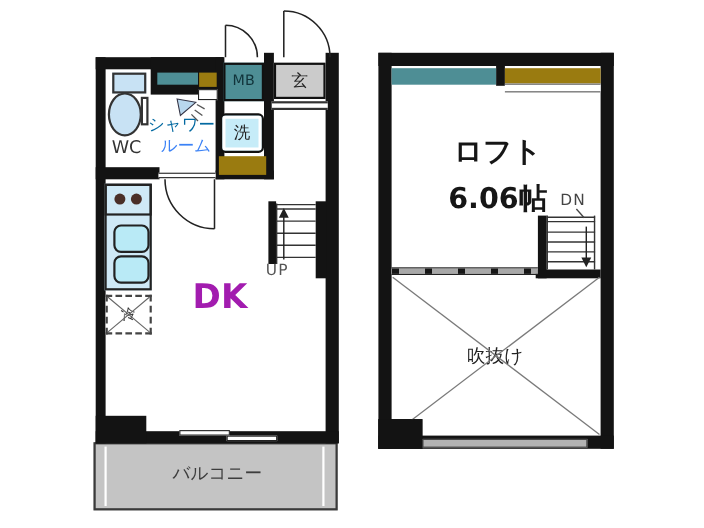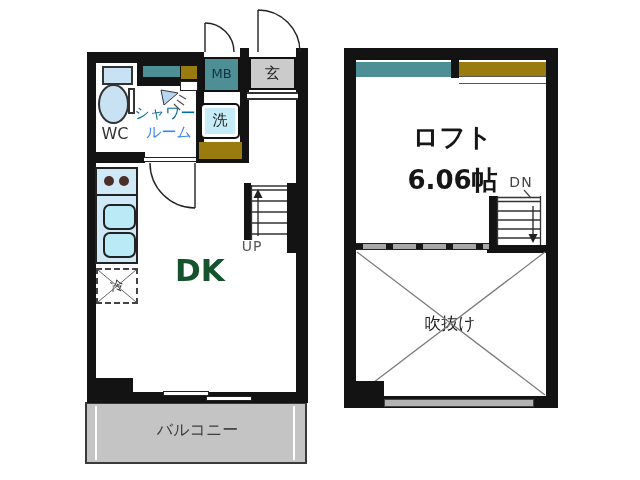--- a/index.html
+++ b/index.html
@@ -73,7 +73,7 @@
   <div class="abs" style="left:163px;top:391px;width:46px;height:5px;background:#fff;border:1px solid #222;box-sizing:border-box;"></div>
   <div class="abs" style="left:206px;top:396px;width:46px;height:5px;background:#fff;border:1px solid #222;box-sizing:border-box;"></div>
 
-  <div class="lbl" style="left:125px;top:252px;width:150px;font-size:31px;font-weight:700;color:#14532d;">DK</div>
+  <div class="lbl" style="left:125px;top:252px;width:150px;font-size:31px;font-weight:700;color:#a21caf;">DK</div>
 
   <div class="wall" style="left:344px;top:48px;width:214px;height:12px;"></div>
   <div class="wall" style="left:344px;top:48px;width:12px;height:360px;"></div>

